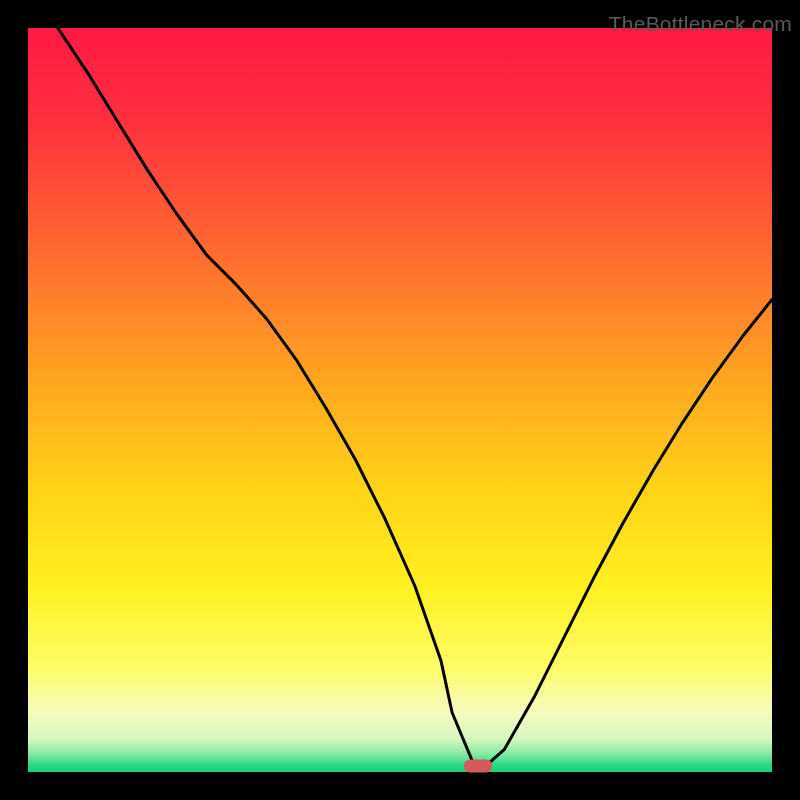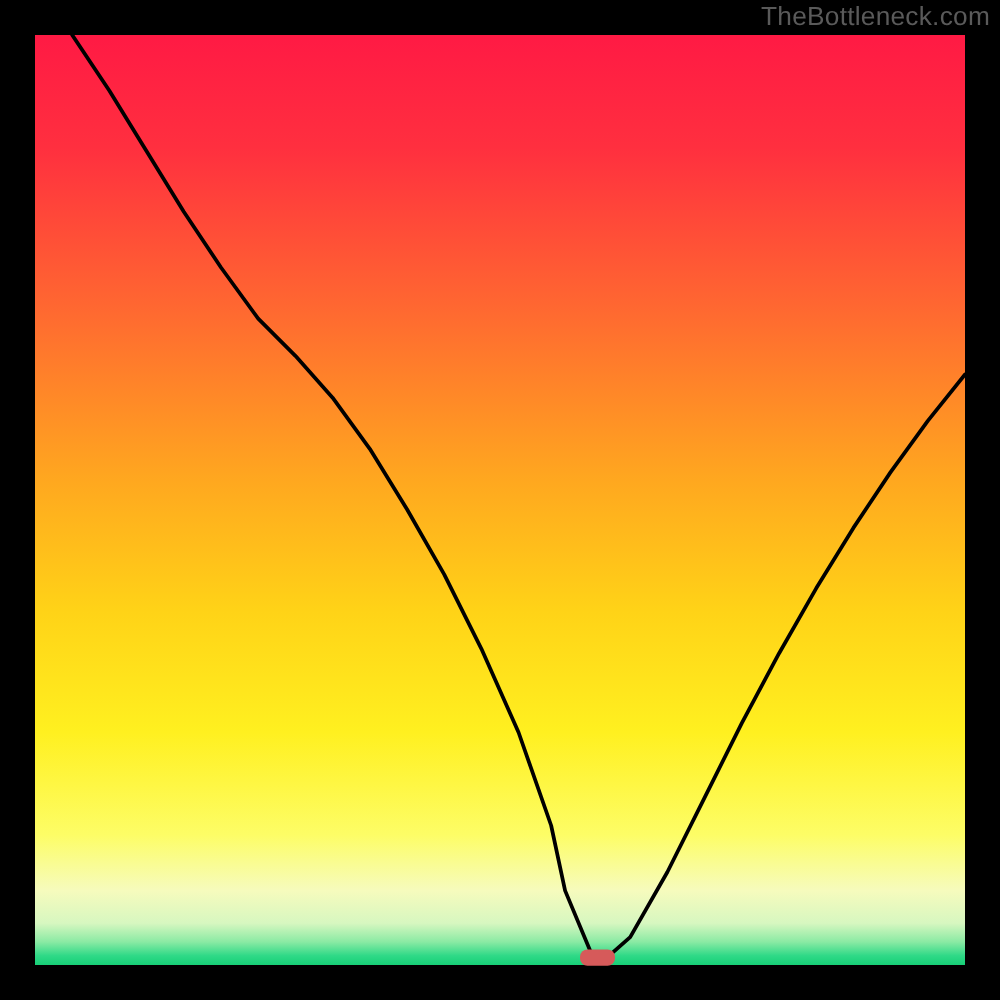--- a/index.html
+++ b/index.html
@@ -19,7 +19,7 @@
   }
   .watermark {
     position: absolute;
-    top: 2px;
+    top: 12px;
     right: 8px;
     color: #5a5a5a;
     font-size: 21px;

